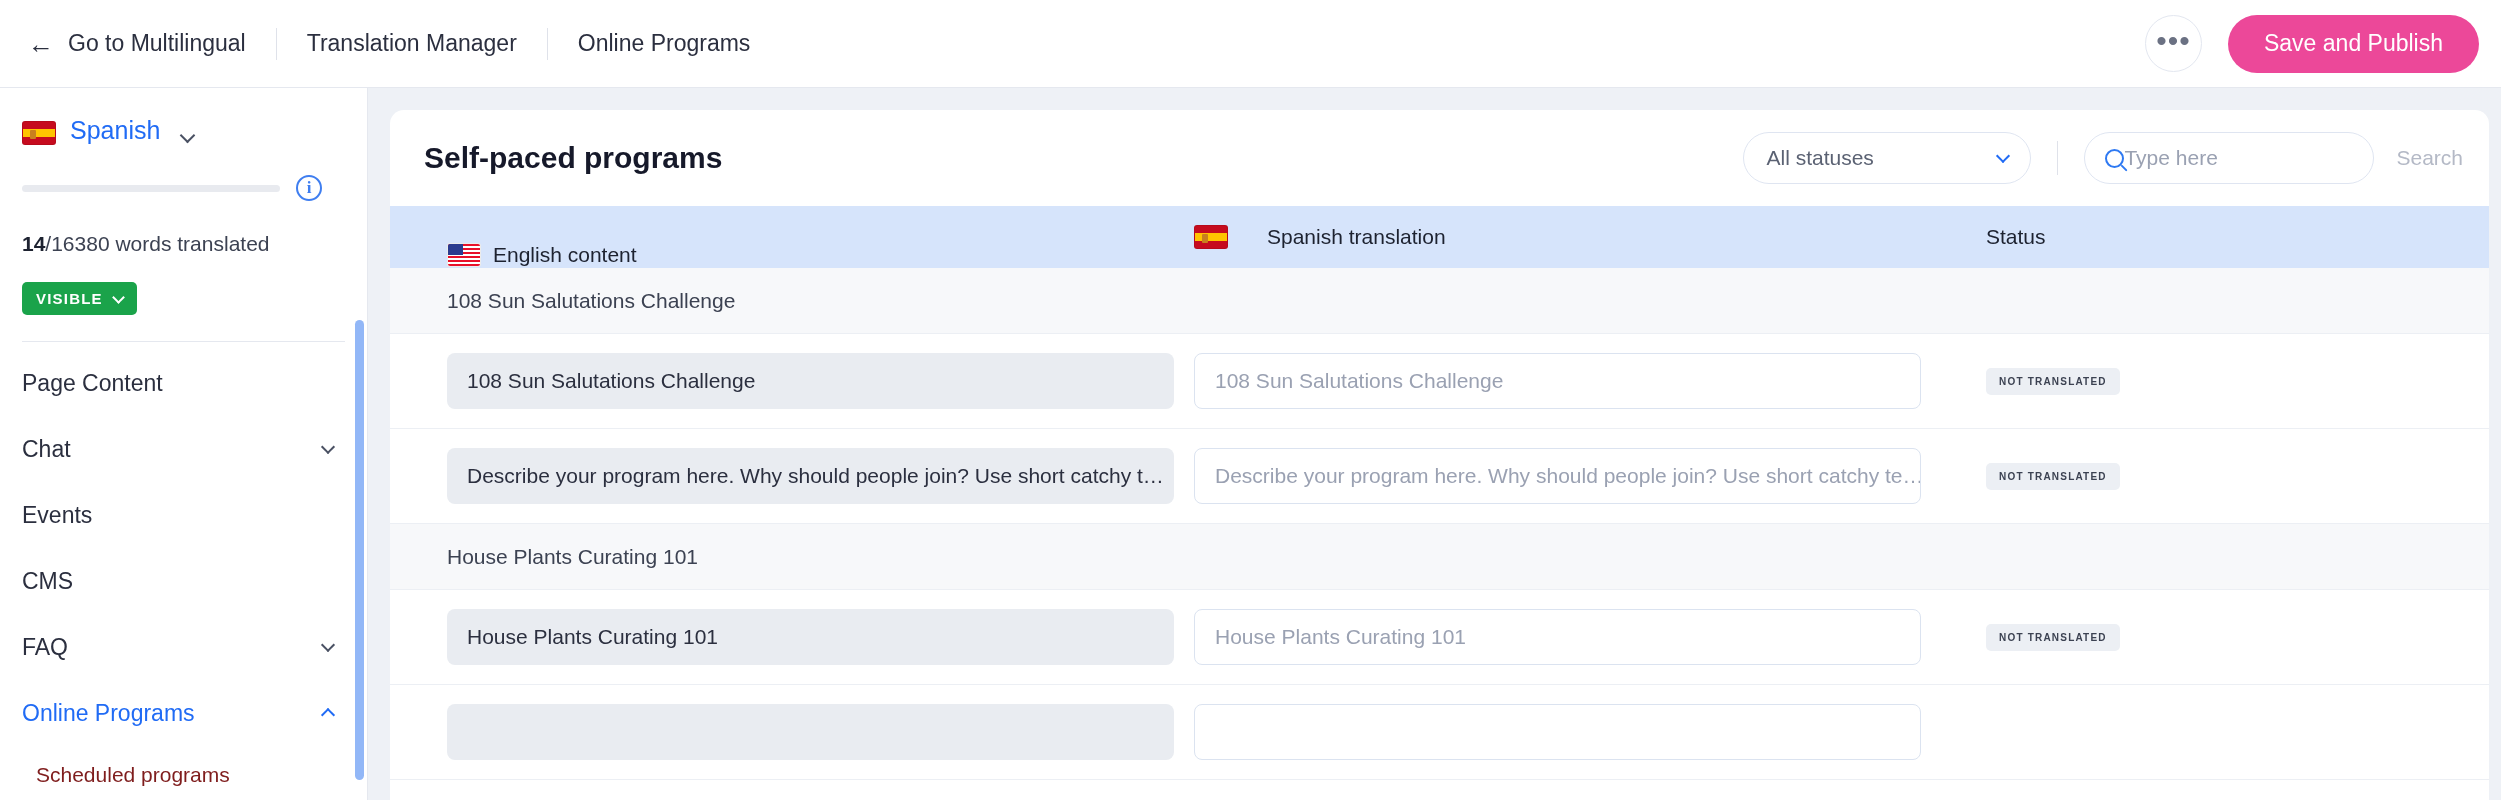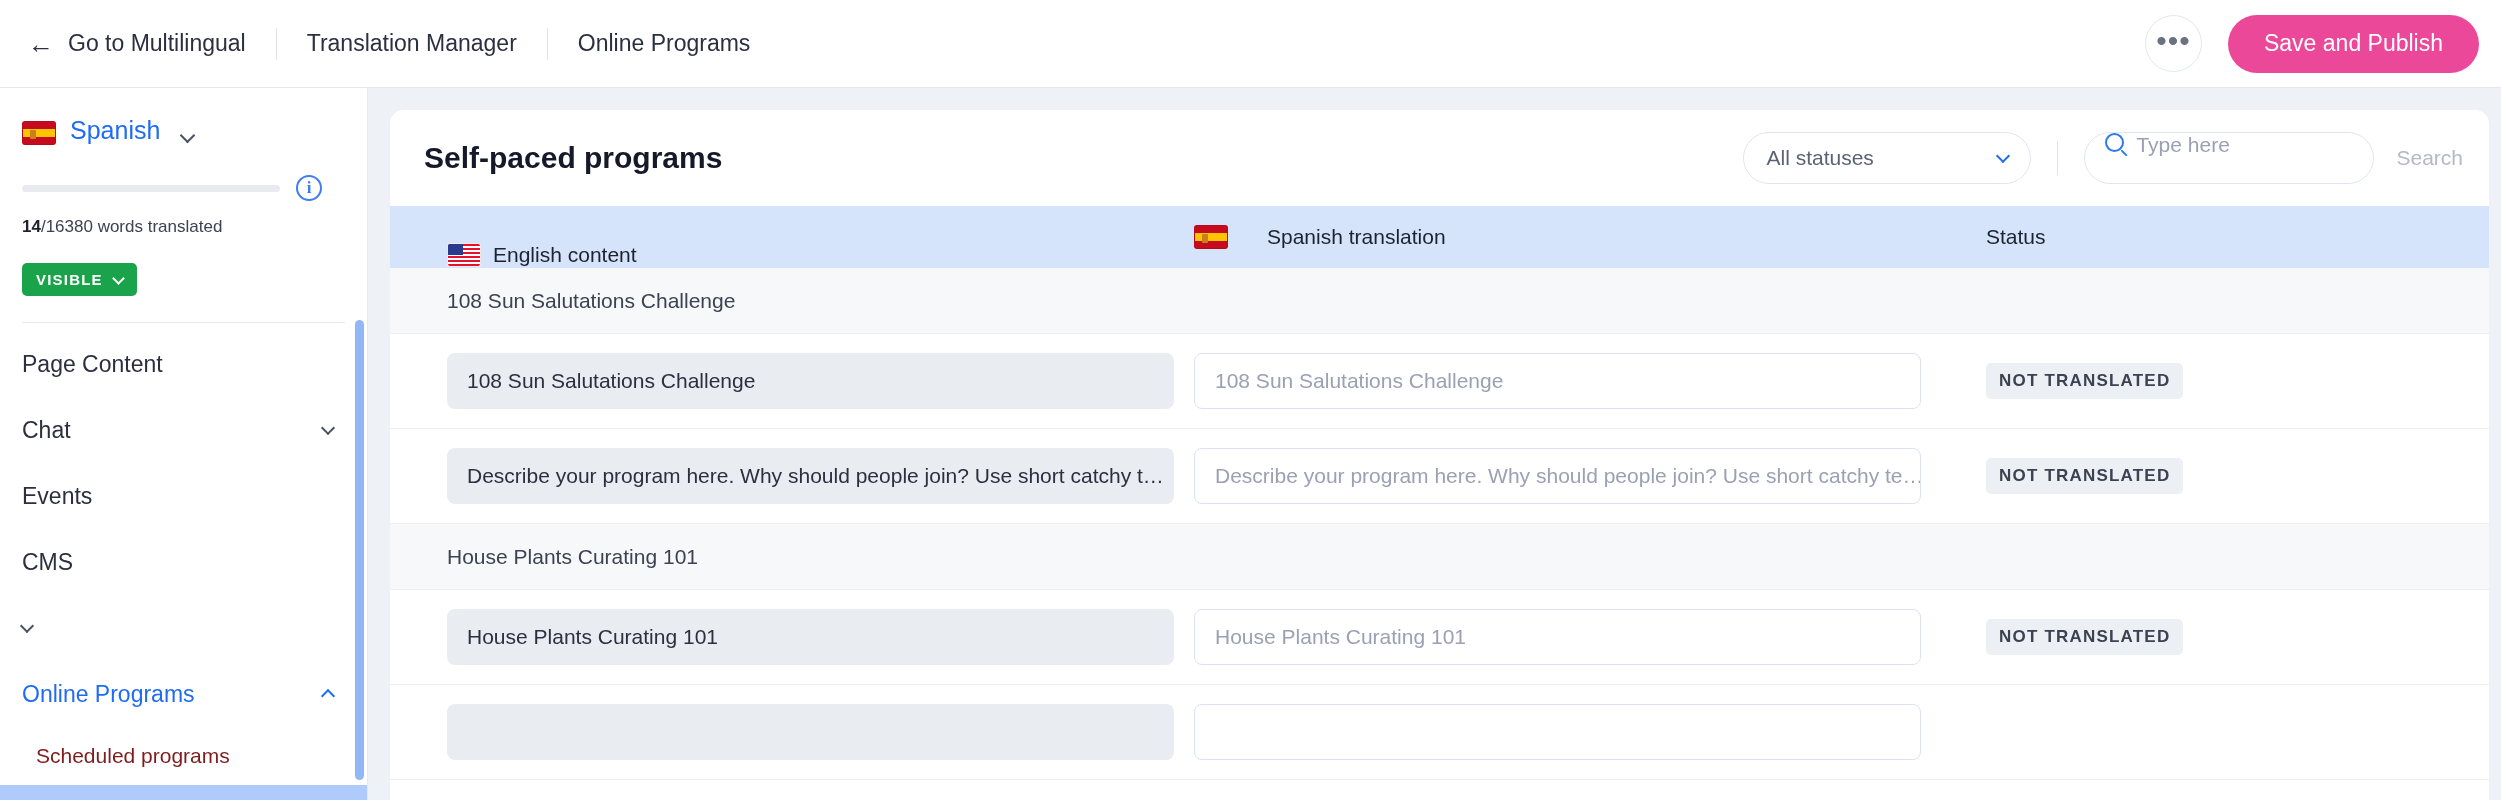--- a/index.html
+++ b/index.html
@@ -162,7 +162,7 @@
   .tool-sep { width: 1px; height: 34px; background: #dfe2ea; margin: 0 26px; }
   .search-box {
     width: 290px; height: 52px; border: 1px solid #dfe5f1; border-radius: 26px;
-    display: flex; align-items: flex-start; padding: 0 20px; gap: 12px; cursor: text;
+    display: flex; align-items: center; padding: 0 20px; cursor: text;
   }
   .search-ico {
     width: 19px; height: 19px; border: 2.2px solid #2e79f2; border-radius: 50%;

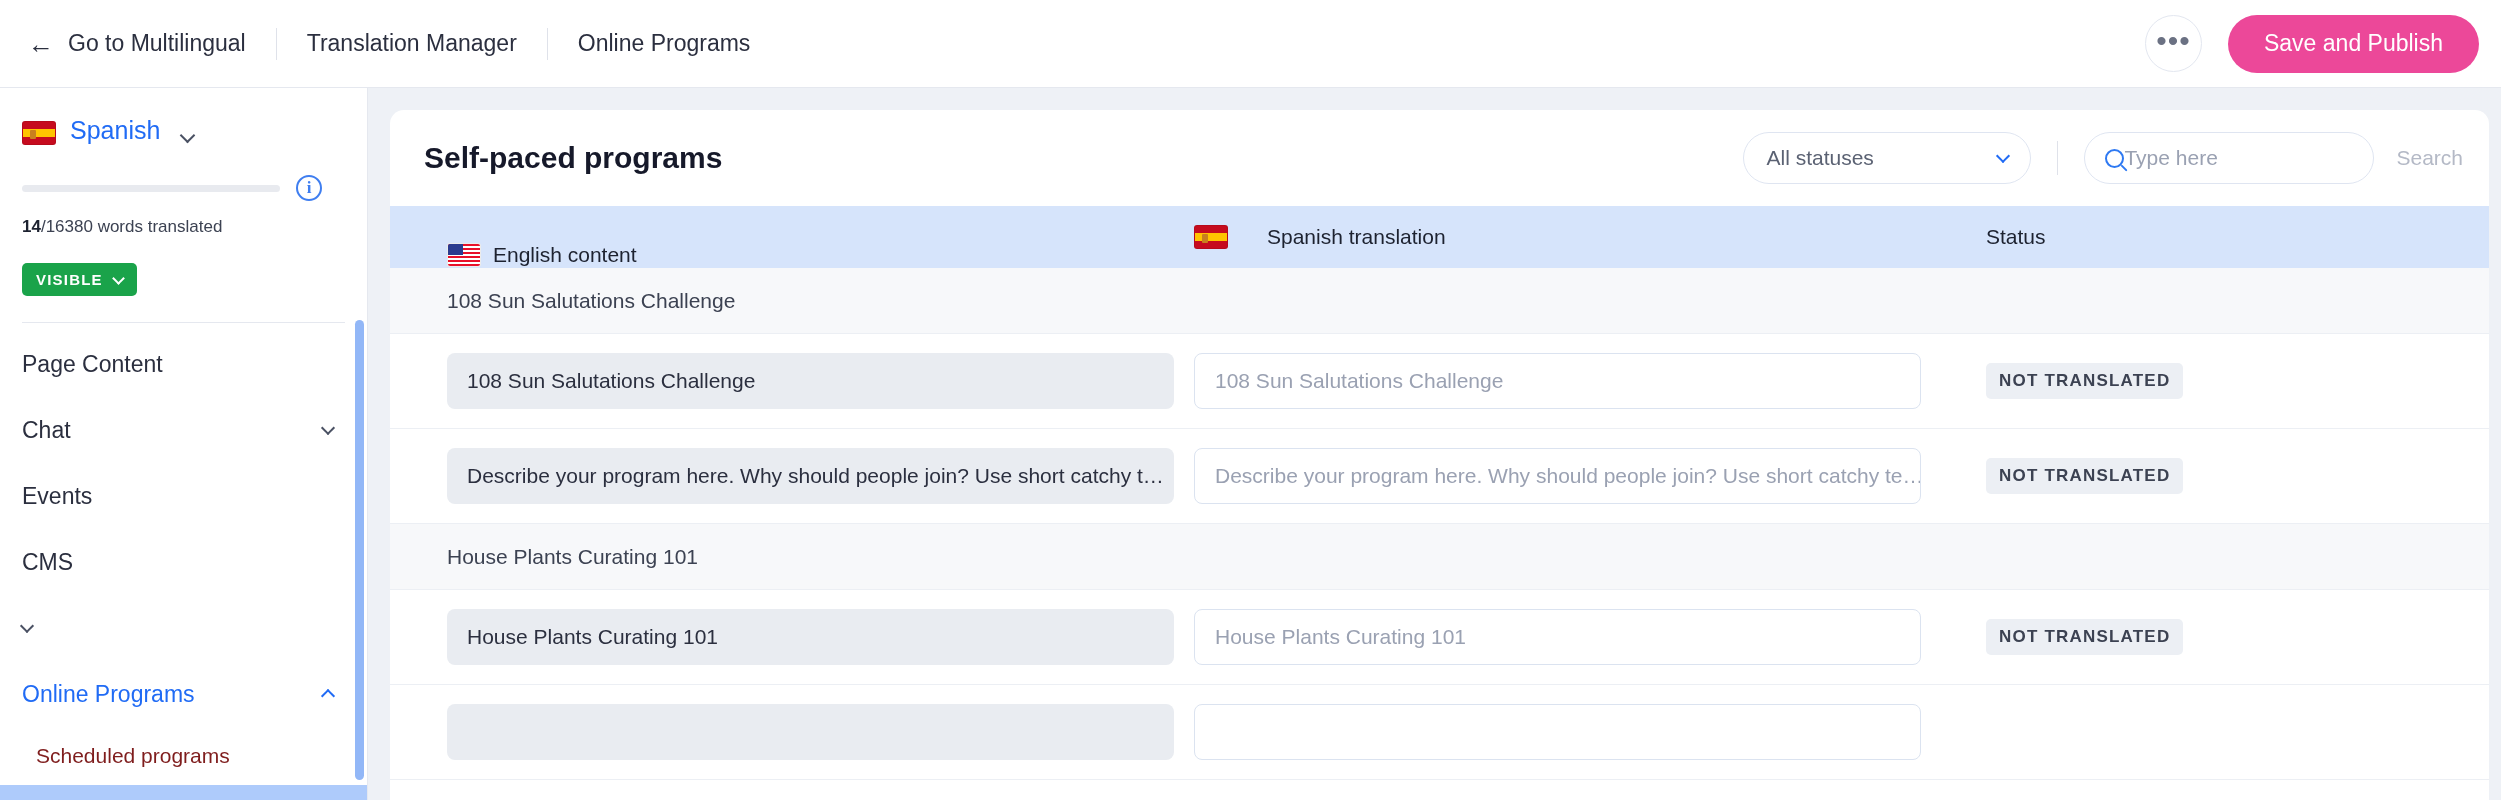--- a/index.html
+++ b/index.html
@@ -107,7 +107,7 @@
     display: flex; align-items: center; justify-content: center;
     font-family: "Liberation Serif", serif; flex: 0 0 auto; cursor: pointer;
   }
-  .words-line { margin-top: 16px; font-size: 17px; color: #3c4252; }
+  .words-line { margin-top: 31px; font-size: 21px; color: #3c4252; }
   .words-line b { font-weight: bold; color: #1d2230; }
   .visible-badge {
     margin-top: 26px; display: inline-flex; align-items: center; gap: 11px;

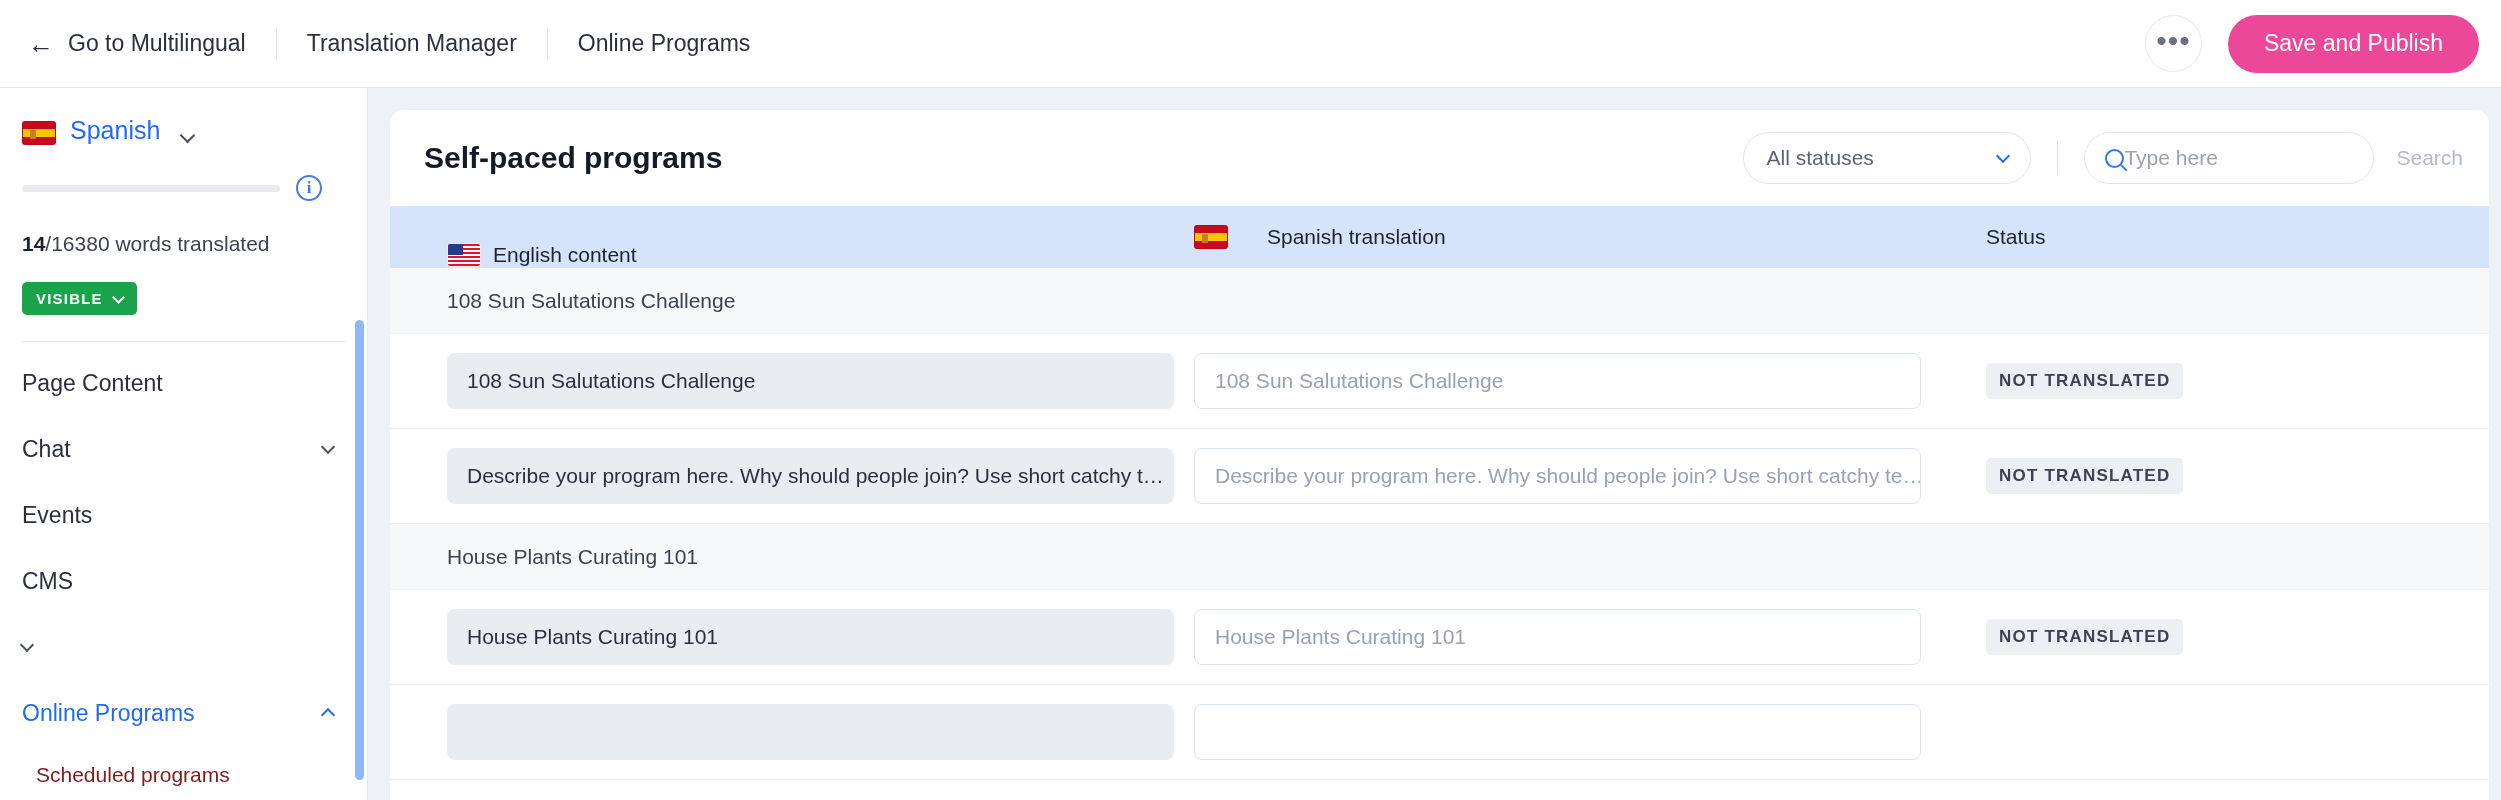--- a/index.html
+++ b/index.html
@@ -215,7 +215,7 @@
   .badge-nt {
     display: inline-flex; align-items: center; background: #eceff4;
     color: #3c4252; border-radius: 5px; padding: 8px 13px;
-    font-size: 17px; font-weight: bold; letter-spacing: 1.2px; white-space: nowrap;
+    font-size: 10px; font-weight: bold; letter-spacing: 1.2px; white-space: nowrap;
   }
 </style>
 </head>

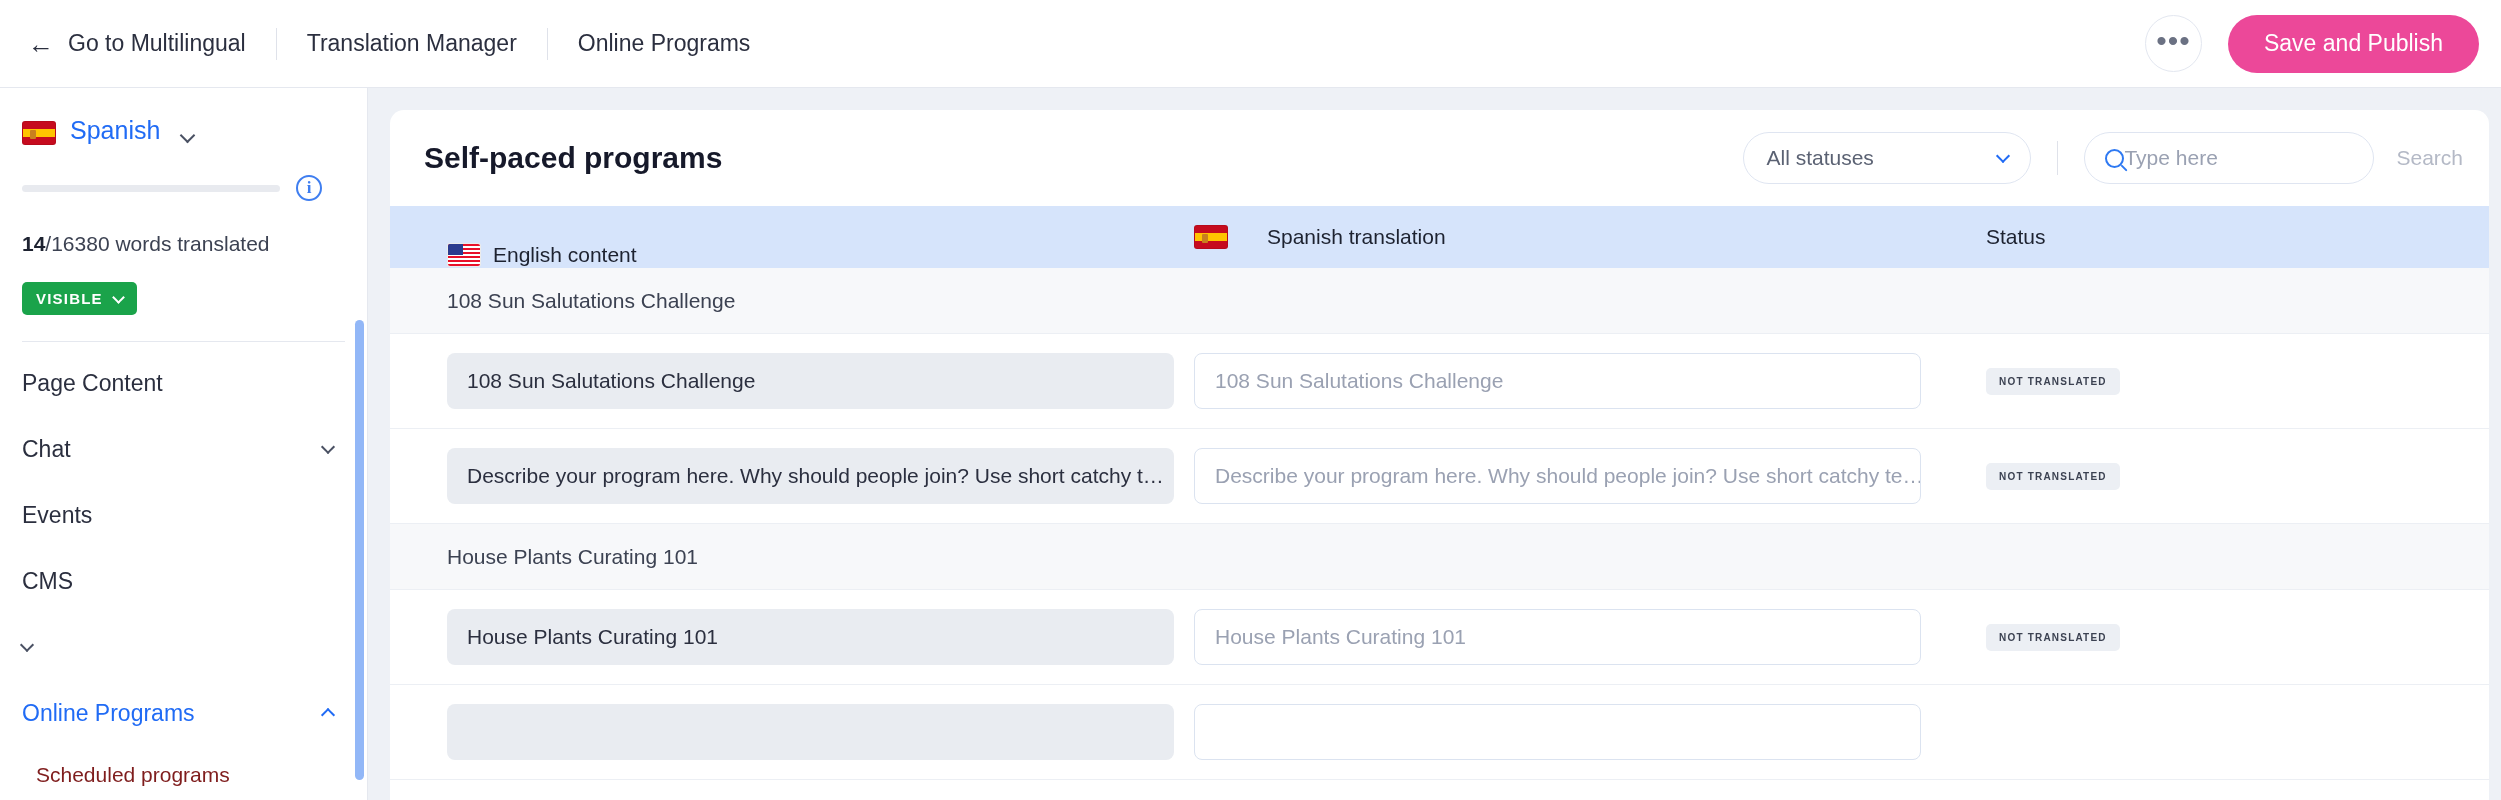--- a/index.html
+++ b/index.html
@@ -279,6 +279,7 @@
           <span class="nav-label">CMS</span>
         </div>
         <div class="nav-item">
+          <span class="nav-label">FAQ</span>
           <span class="chev"></span>
         </div>
         <div class="nav-item active">

